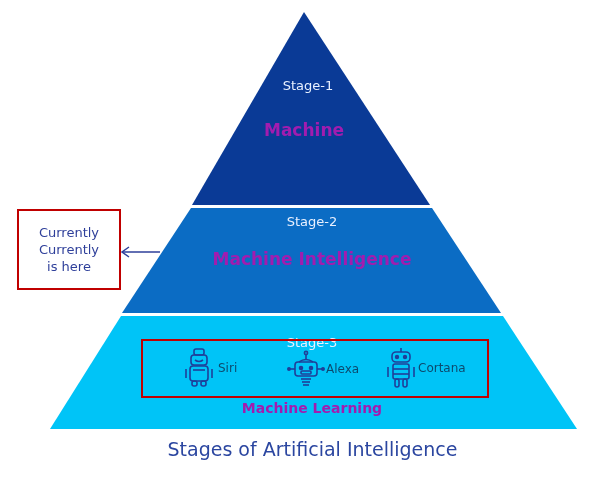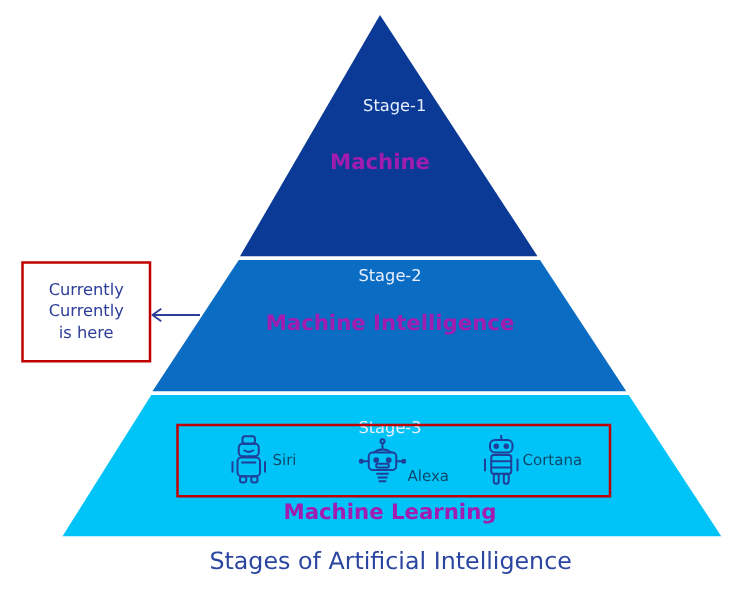--- a/index.html
+++ b/index.html
@@ -35,7 +35,7 @@
   <polyline points="129,247 122,252 129,257" fill="none" stroke="#2e3f9a" stroke-width="1.5"></polyline>
 </svg>
 
-<div class="txt stage" style="left:241px; top:78px; width:100px;text-align:right;">Stage-1</div>
+<div class="txt stage" style="left:258px; top:78px; width:100px;">Stage-1</div>
 <div class="txt title1" style="left:224px; top:118px; width:160px;">
   <div>Machine</div>
 </div>

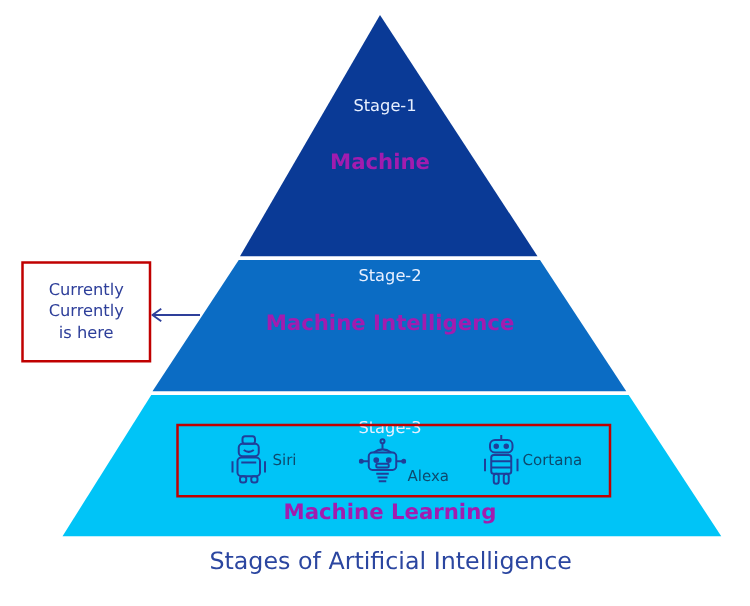--- a/index.html
+++ b/index.html
@@ -64,7 +64,7 @@
   <span style="margin-left:3px;">Siri</span>
 </div>
 
-<div class="bot" style="left:287px; top:350px;align-items:flex-end;">
+<div class="bot" style="left:287px; top:350px;">
   <svg width="38" height="38" viewBox="0 0 38 38">
     <g fill="none" stroke="#1f3f99" stroke-width="1.6">
       <circle cx="19" cy="3" r="1.6"></circle>

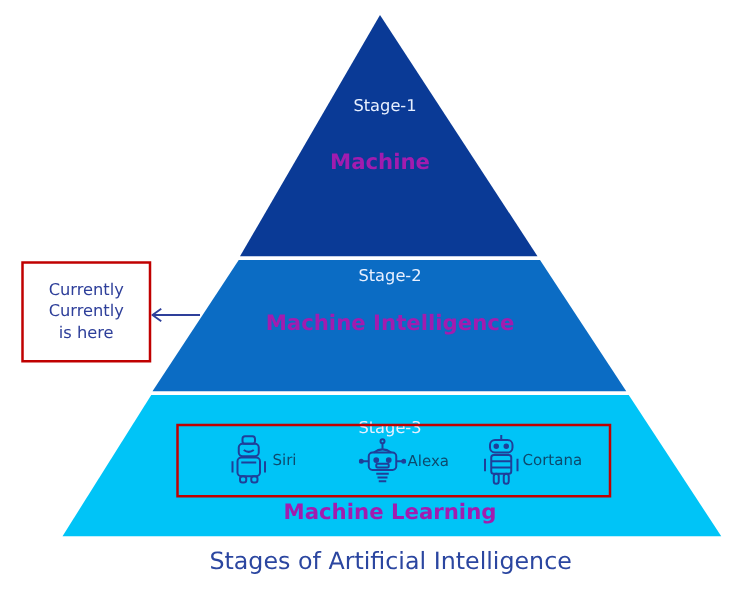--- a/index.html
+++ b/index.html
@@ -10,7 +10,7 @@
   .stage { font-size: 13px; color: #e8f0ff; }
   .title1 { font-size: 17px; font-weight: bold; line-height: 24px; }
   .title2 { font-size: 17px; font-weight: bold; }
-  .title3 { font-size: 17px; font-weight: bold; }
+  .title3 { font-size: 14px; font-weight: bold; }
   .note-box { position: absolute; left: 17px; top: 209px; width: 104px; height: 81px;
               border: 2px solid #c00000; box-sizing: border-box; background: #fff;
               display: flex; align-items: center; justify-content: center; text-align: center;

